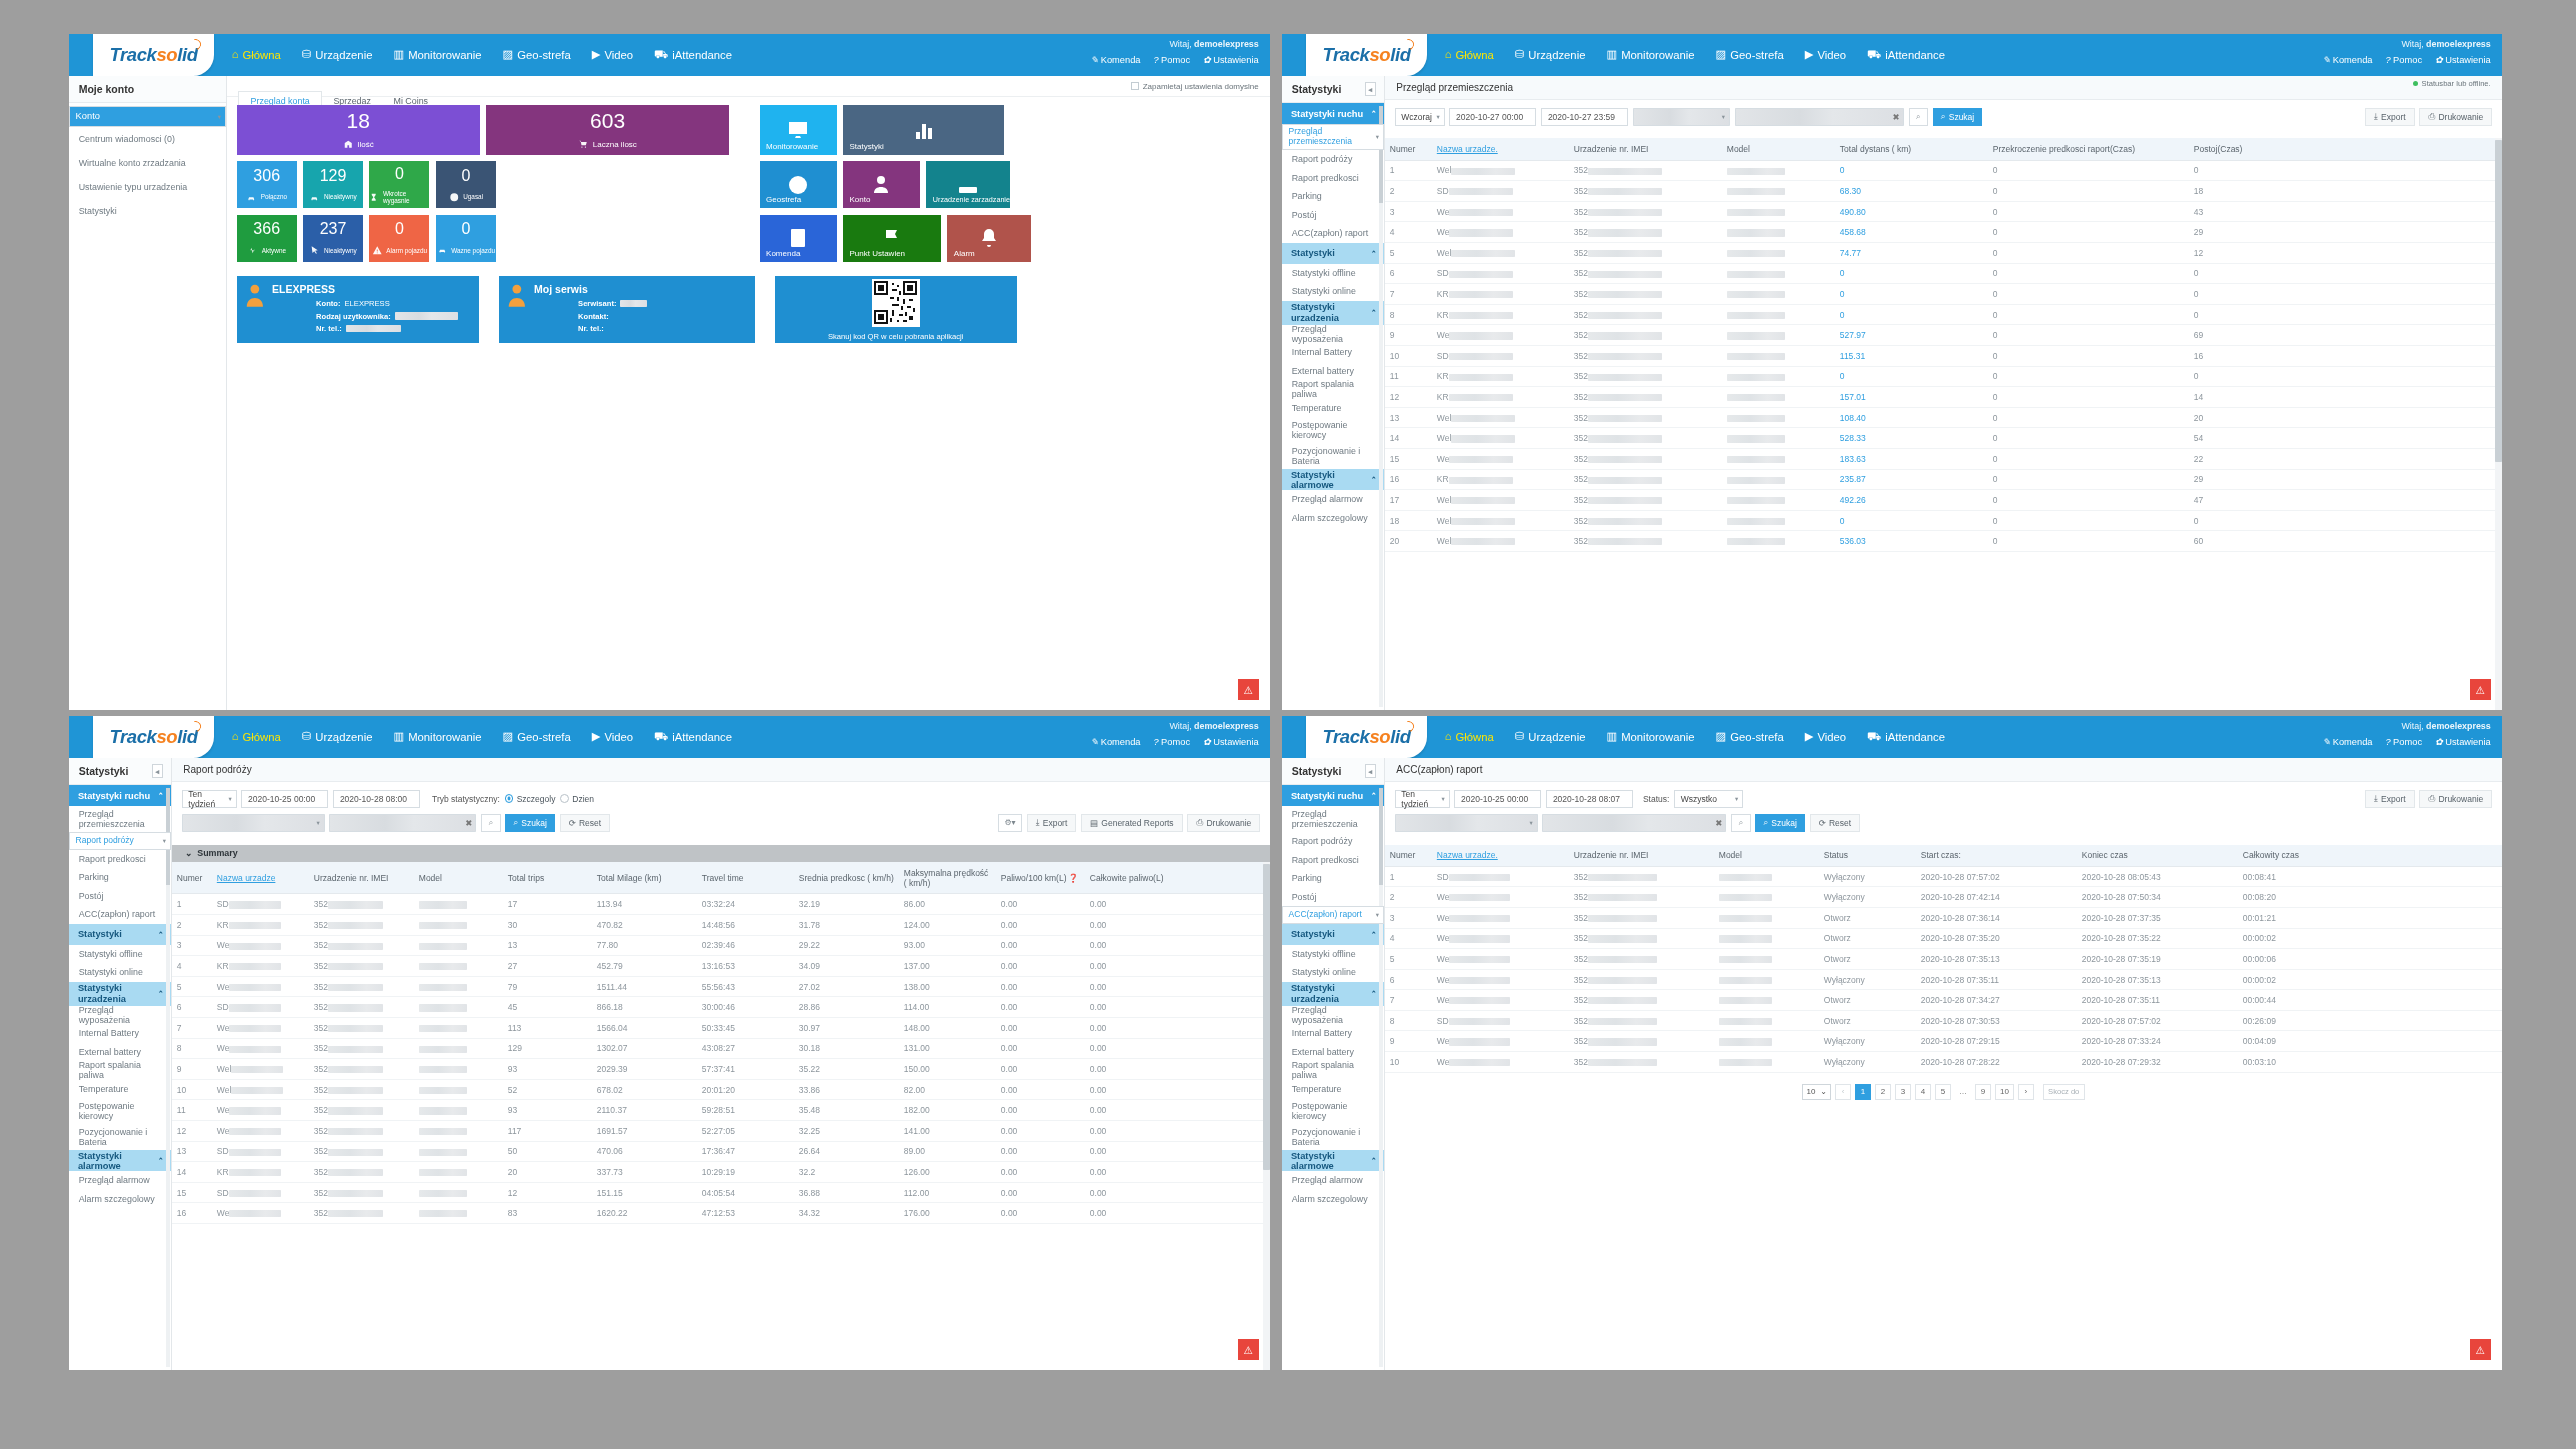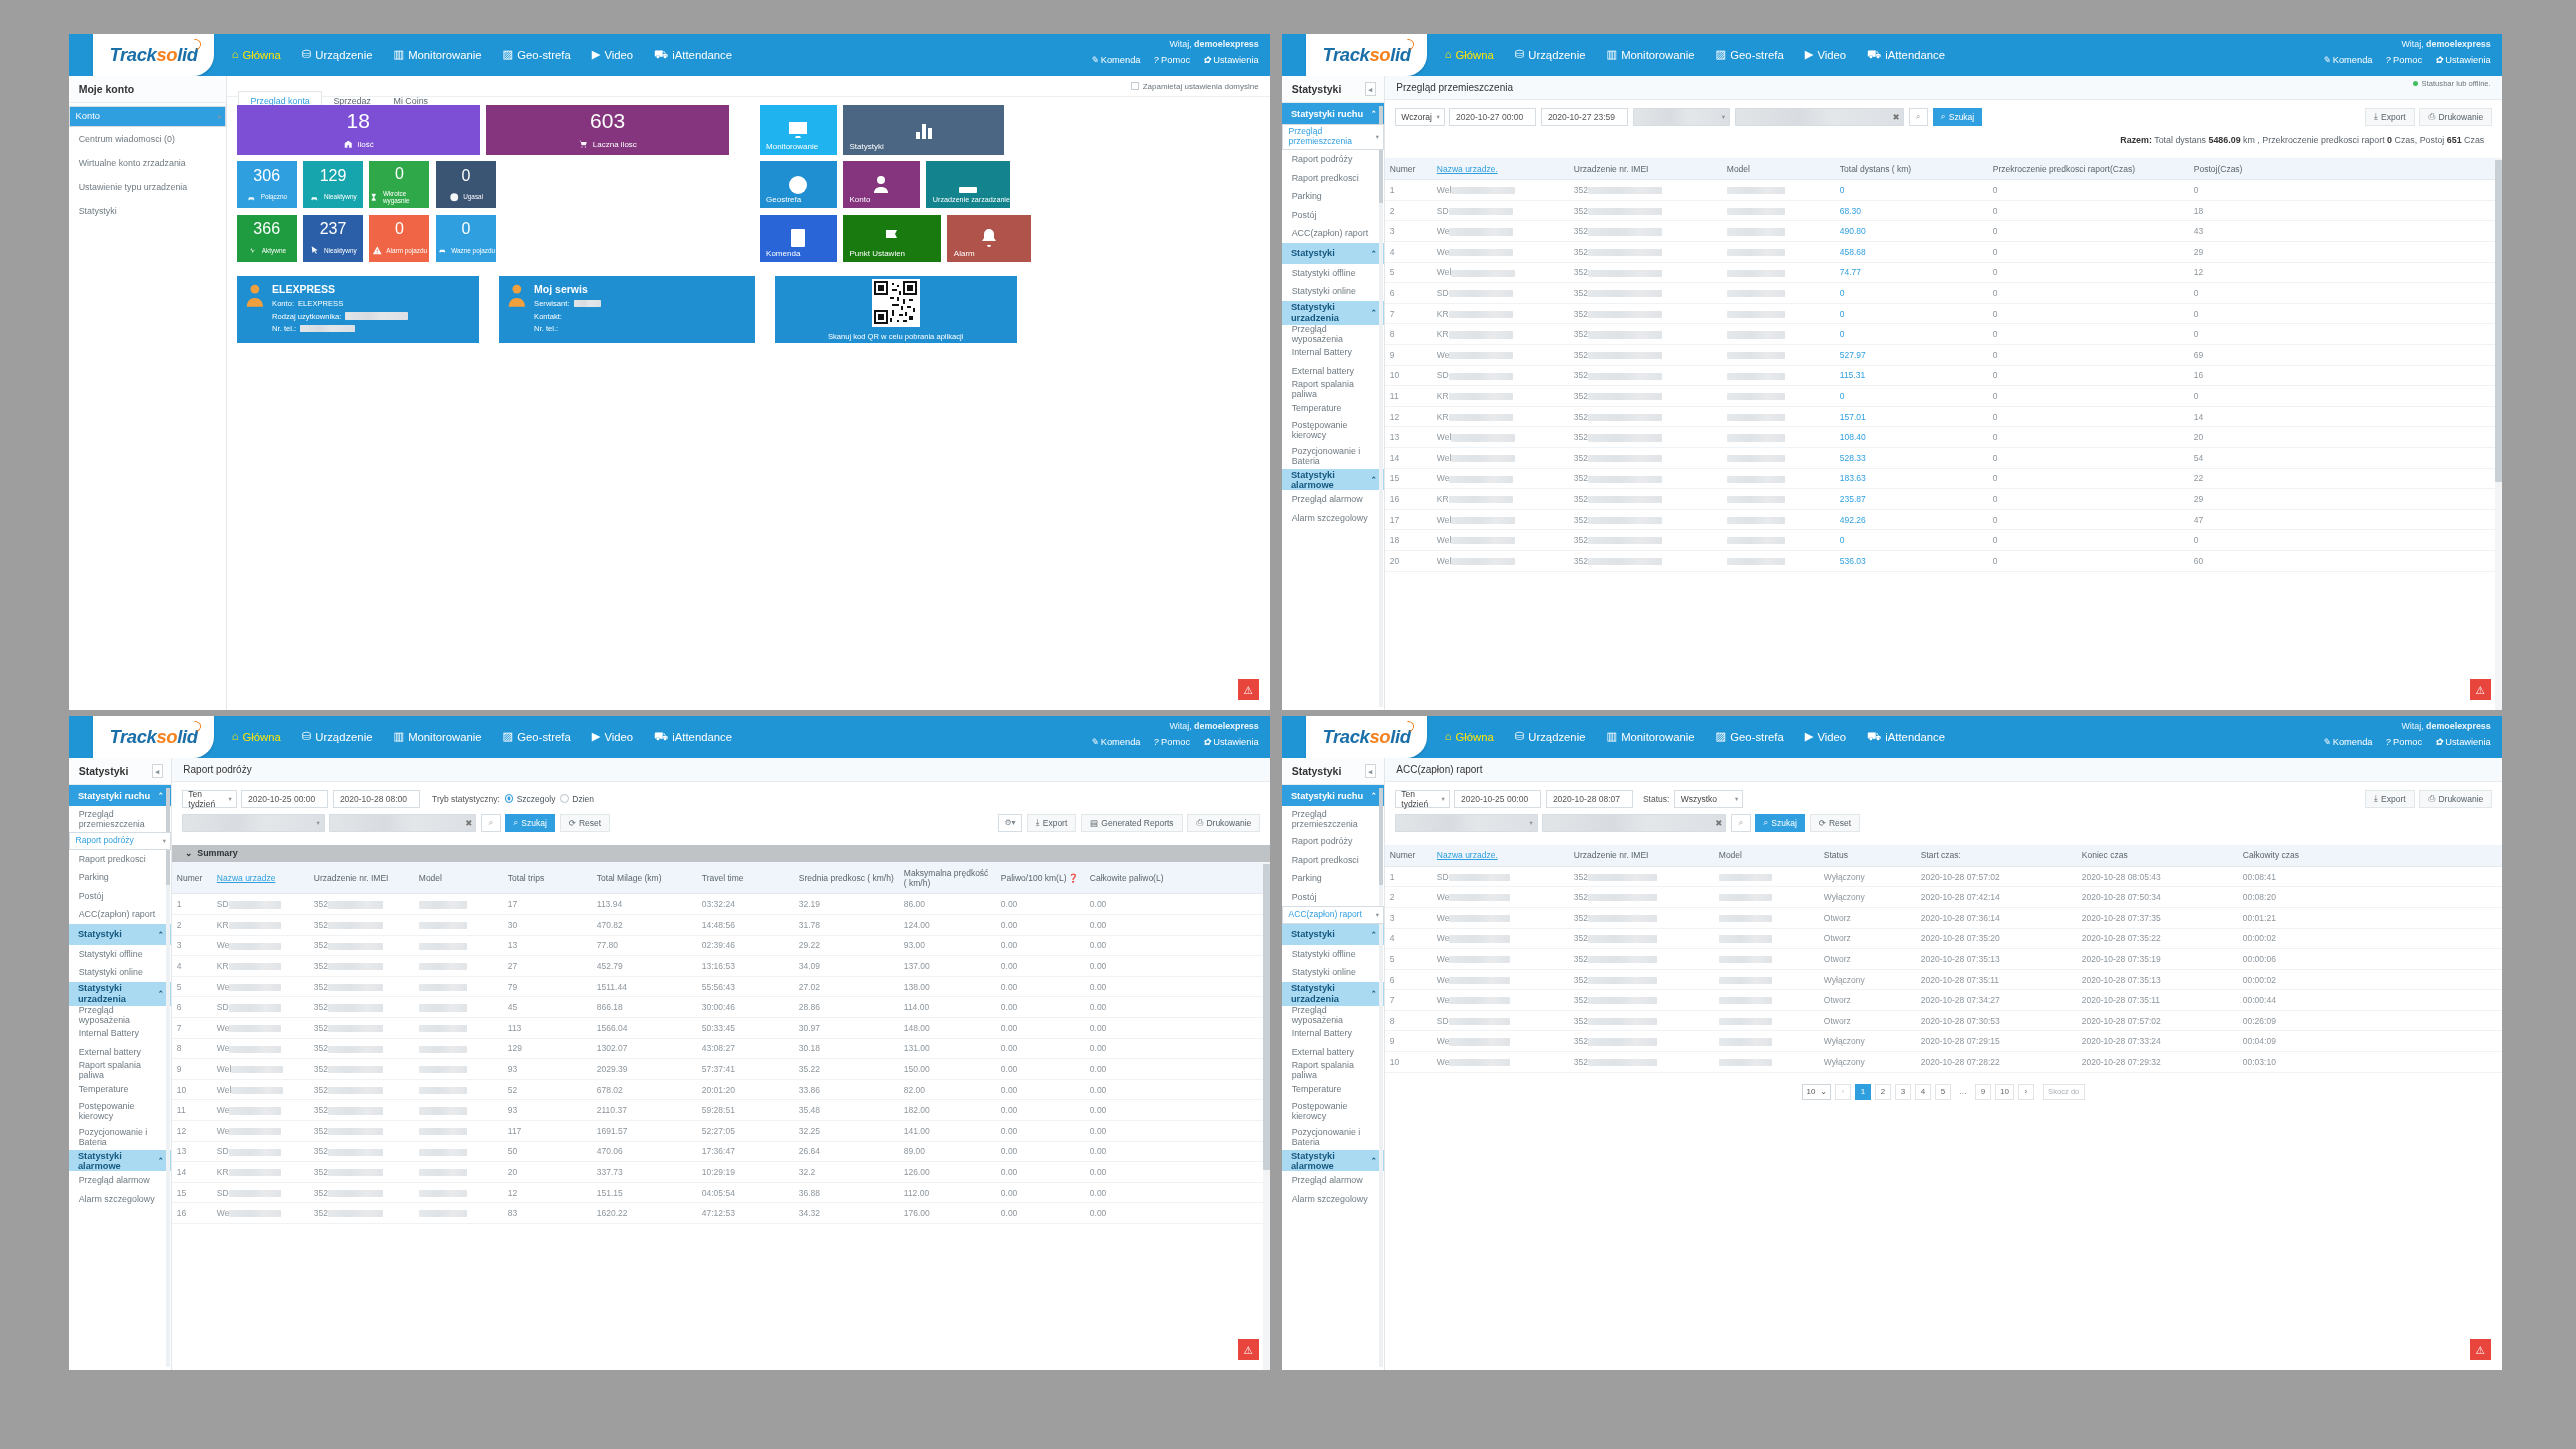--- a/index.html
+++ b/index.html
@@ -665,18 +665,6 @@
                 <span>Drukowanie</span>
               </div>
         </div>
-        <div class="summary-line" style="text-align:right;padding-right:8px">
-          <b>Razem:</b>
-          <span>Total dystans</span>
-          <b>5486.09</b>
-          <span>km ,</span>
-          <span>Przekroczenie predkosci raport</span>
-          <b>0</b>
-          <span>Czas,</span>
-          <span>Postoj</span>
-          <b>651</b>
-          <span>Czas</span>
-        </div>
       </div>
 
       <div class="tblwrap">

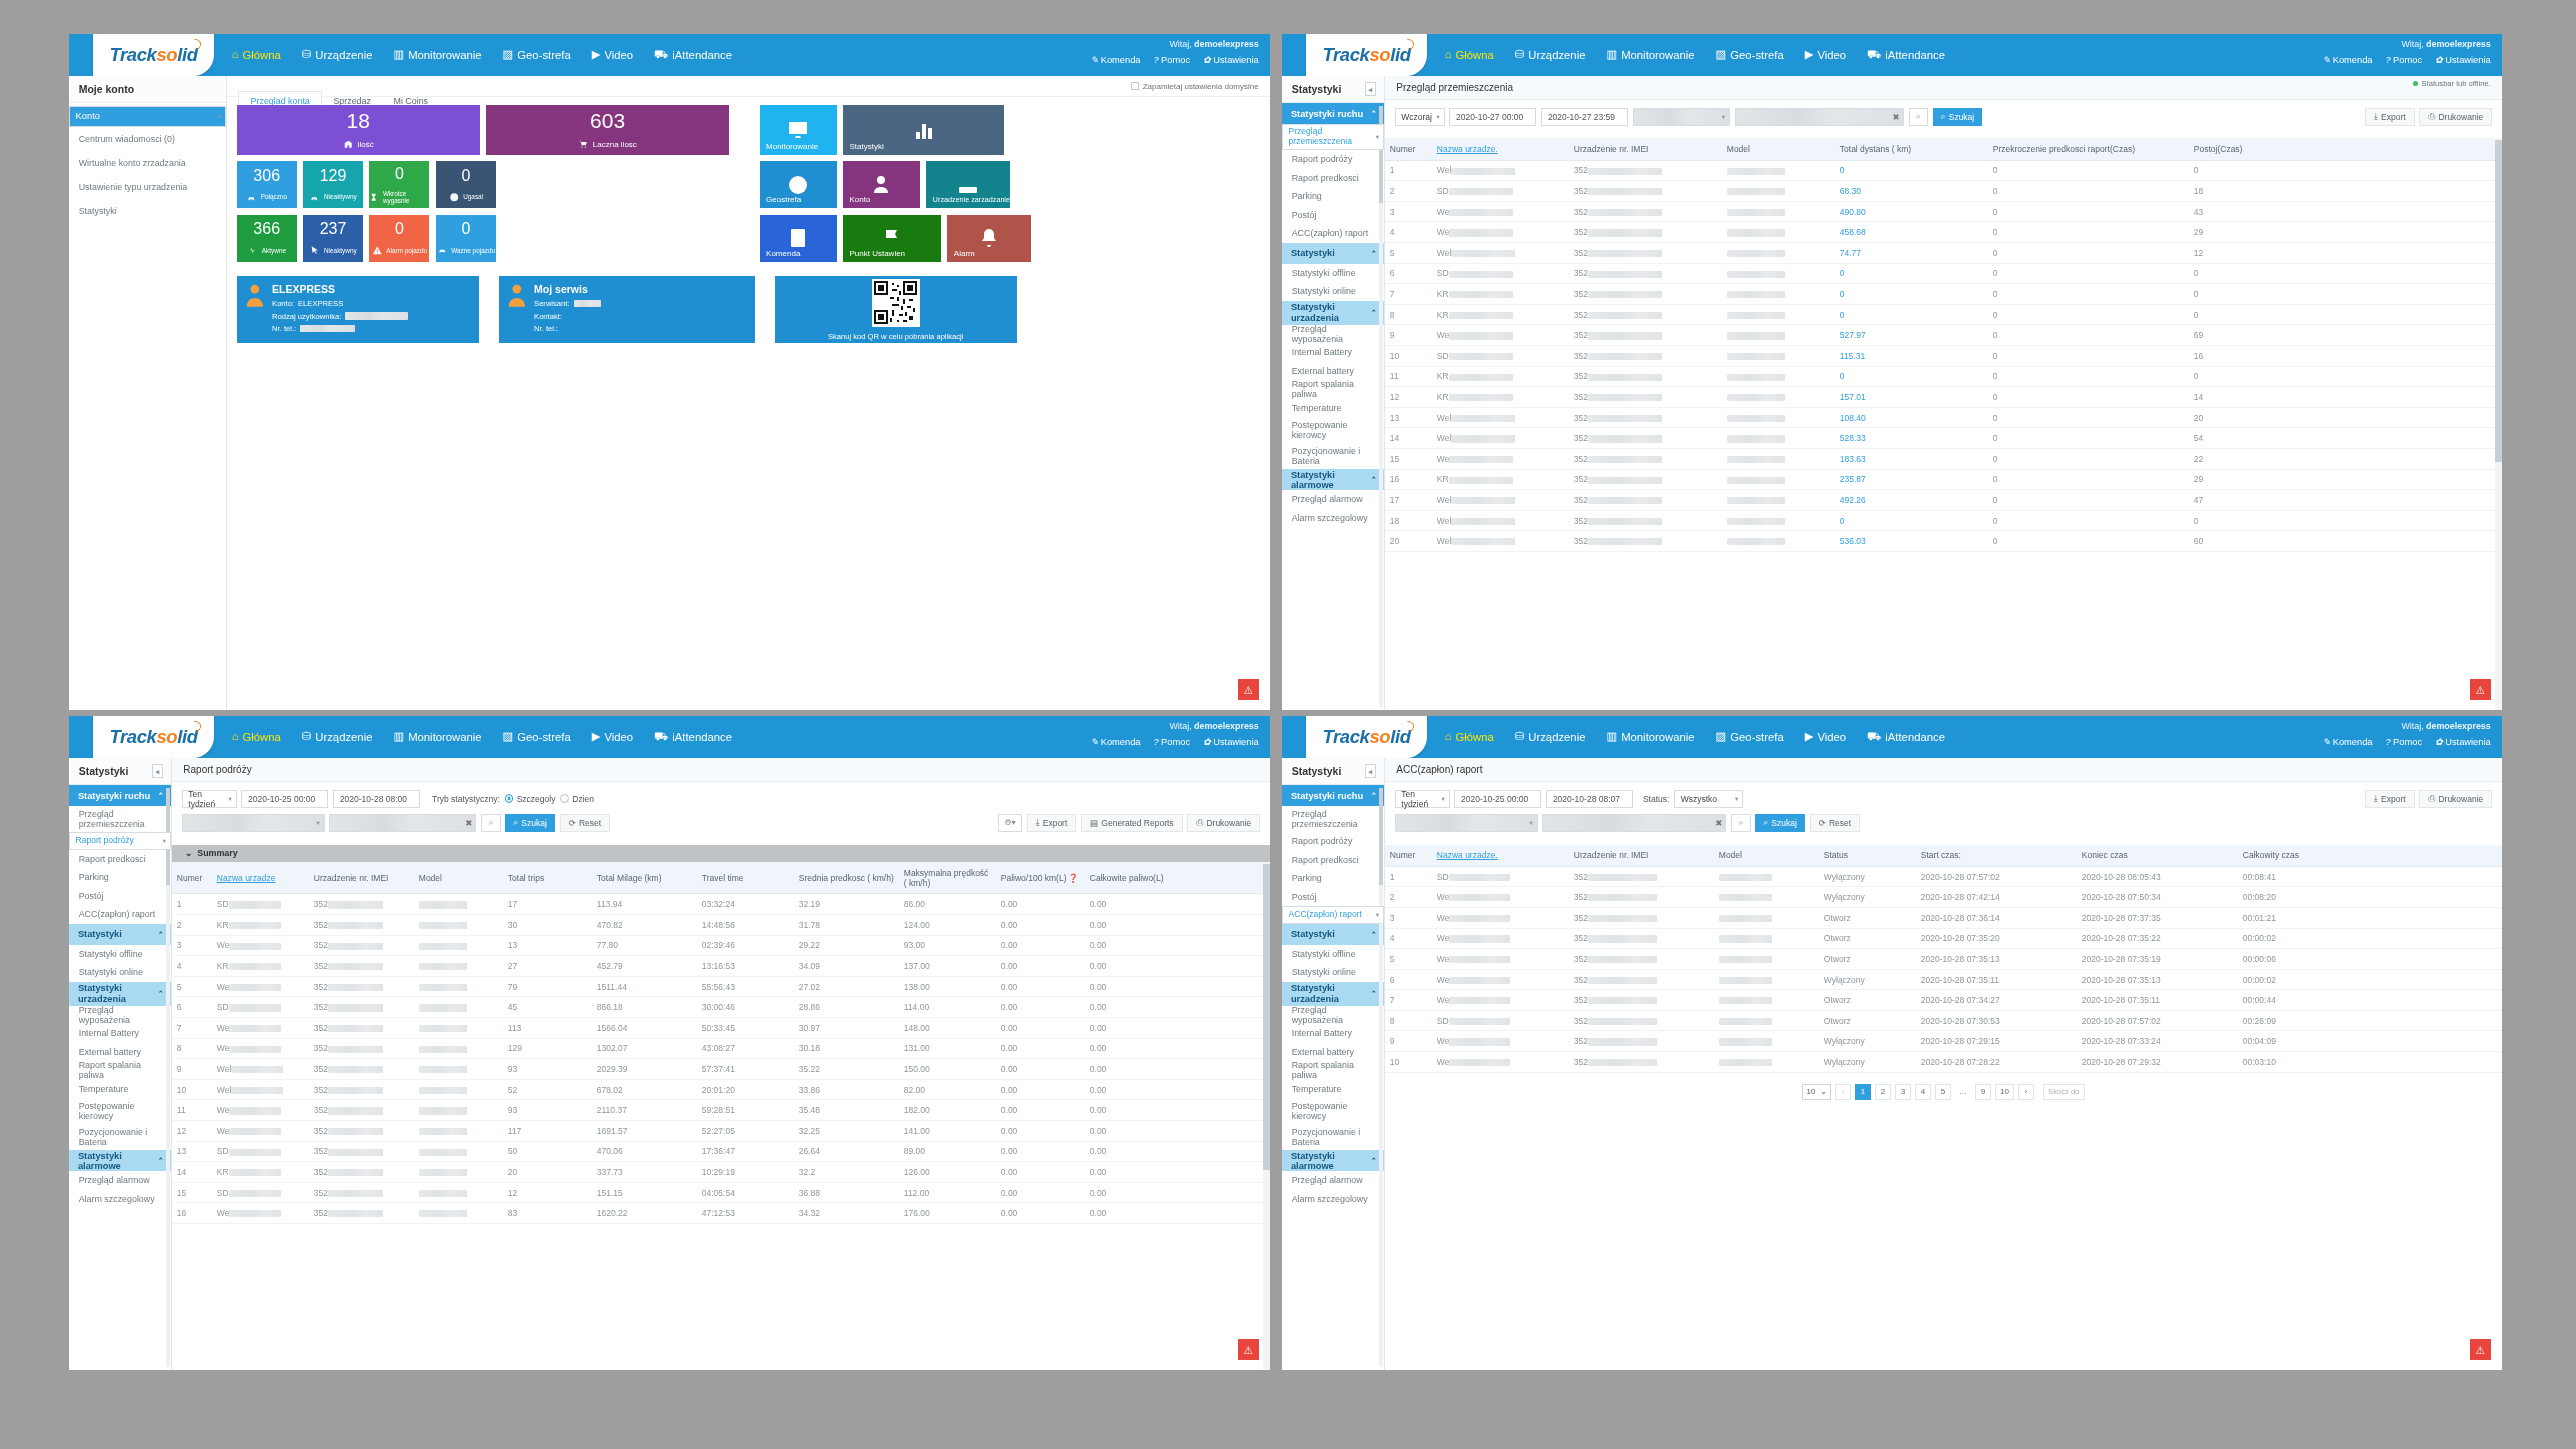--- a/index.html
+++ b/index.html
@@ -133,7 +133,7 @@
   .infocard .av svg { width:17.7px; height:24px; fill:#f2a03d; }
   .infocard h4 { font-size:10.5px; font-weight:bold; margin-bottom:4px; }
   .infocard .ln { font-size:7.6px; margin-bottom:3.2px; display:flex; gap:4px; align-items:center; }
-  .infocard .ln b { font-weight:normal; }
+  .infocard .ln b { font-weight:bold;margin-left:44px; }
   .qrcard { background:#1f8fd1; display:flex; flex-direction:column; align-items:center; justify-content:center; gap:4.8px; }
   .qrbox { width:48px; height:48px; background:#fff; padding:2.4px; }
   .qrcard .qtxt { font-size:7.6px; color:#fff; }

